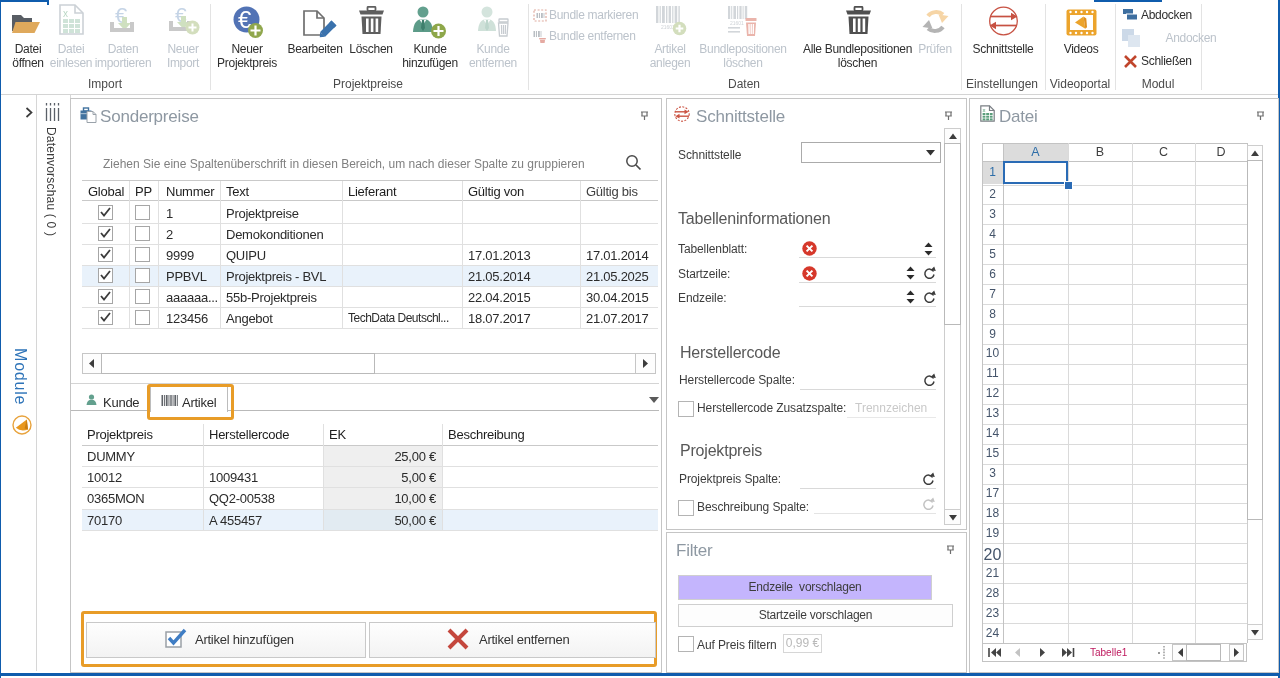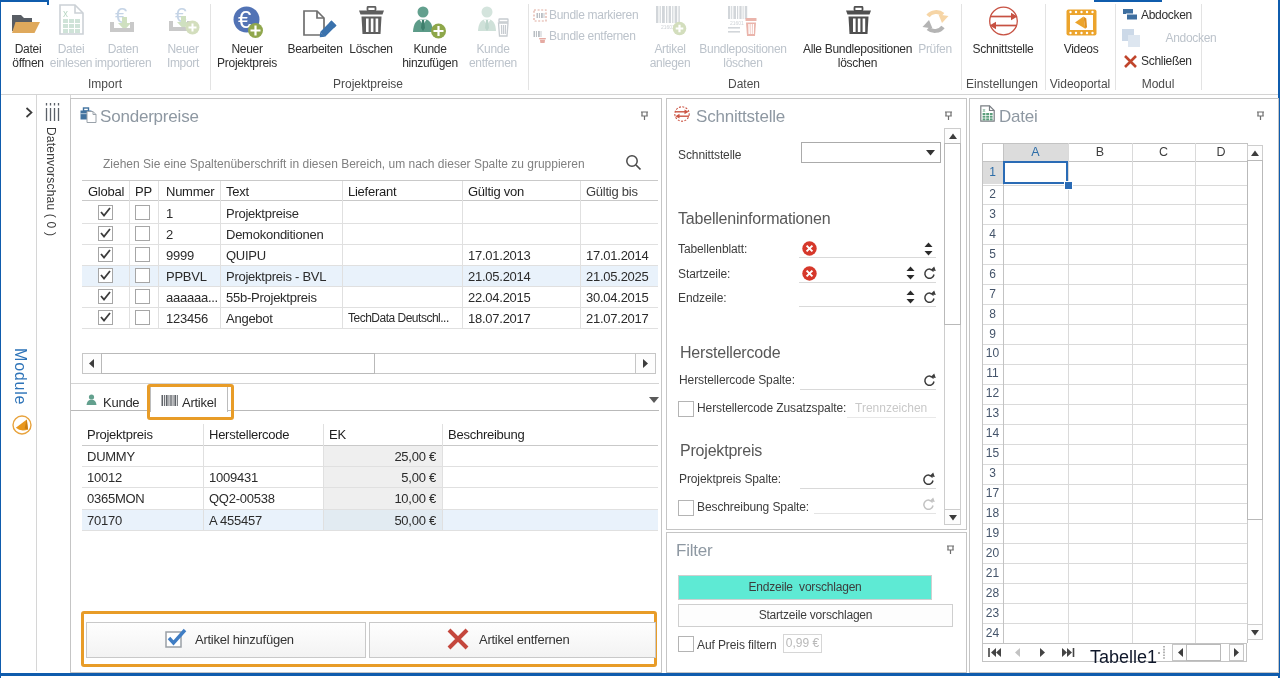--- a/index.html
+++ b/index.html
@@ -706,7 +706,7 @@
 <div class="a" style="left:982px;top:486.0px;width:21px;text-align:center;font-size:12px;color:#44546a">17</div>
 <div class="a" style="left:982px;top:505.9px;width:21px;text-align:center;font-size:12px;color:#44546a">18</div>
 <div class="a" style="left:982px;top:525.8px;width:21px;text-align:center;font-size:12px;color:#44546a">19</div>
-<div class="a" style="left:982px;top:545.7px;width:21px;text-align:center;font-size:12px;color:#44546a">20</div>
+<div class="a" style="left:982px;top:545.7px;width:21px;text-align:center;font-size:16px;color:#44546a">20</div>
 <div class="a" style="left:982px;top:565.7px;width:21px;text-align:center;font-size:12px;color:#44546a">21</div>
 <div class="a" style="left:982px;top:585.6px;width:21px;text-align:center;font-size:12px;color:#44546a">28</div>
 <div class="a" style="left:982px;top:605.5px;width:21px;text-align:center;font-size:12px;color:#44546a">23</div>

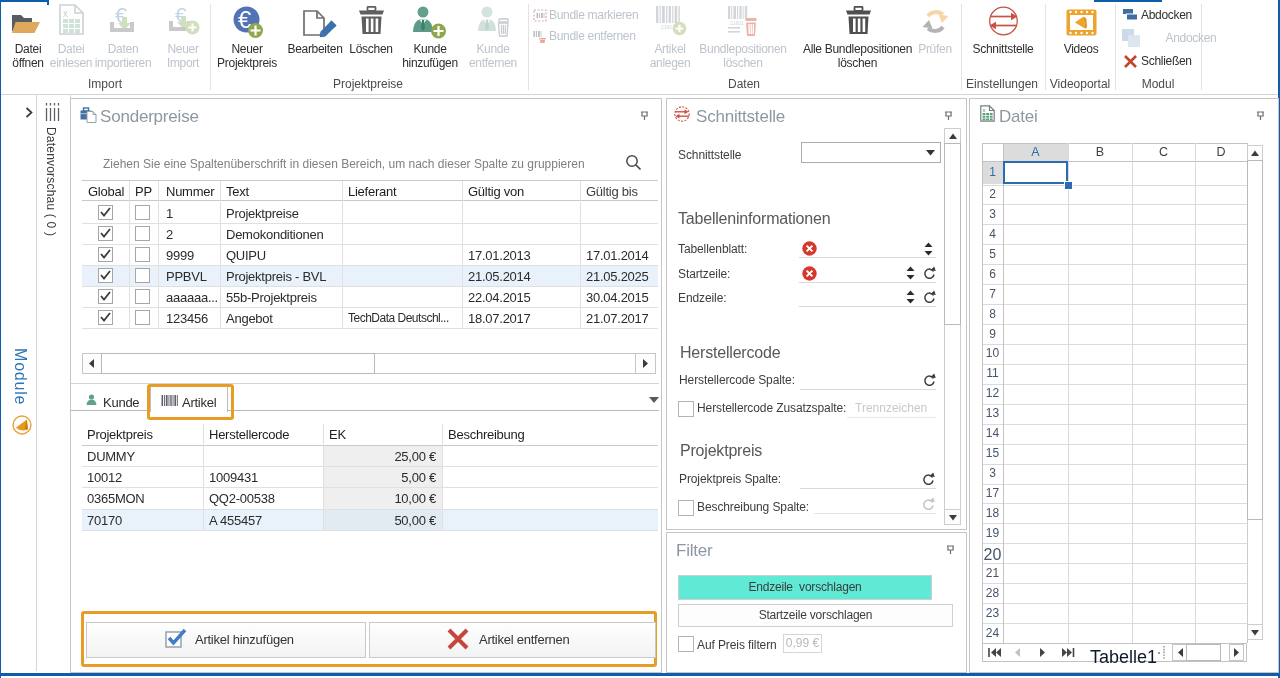--- a/index.html
+++ b/index.html
@@ -641,7 +641,7 @@
   <path d="M1 1 H8 M2 1 V5 M7 1 V5 M1.2 5 H7.8 M4.5 5 V9" stroke="#6e6e6e" stroke-width="1.2" fill="none"></path>
     </svg>
   </div>
-<div class="a" style="left:678px;top:575px;width:254px;height:25px;border:1px solid #cfcfcf;background:#5eead4;box-sizing:border-box;text-align:center;font-size:12px;letter-spacing:-0.2px;color:#3d3d3d;line-height:23px">Endzeile&nbsp; vorschlagen</div>
+<div class="a" style="left:678px;top:575px;width:254px;height:25px;border:1px solid #cfcfcf;background:#c4b5fd;box-sizing:border-box;text-align:center;font-size:12px;letter-spacing:-0.2px;color:#3d3d3d;line-height:23px">Endzeile&nbsp; vorschlagen</div>
 <div class="a" style="left:678px;top:604px;width:275px;height:23px;border:1px solid #cfcfcf;background:#fdfdfd;box-sizing:border-box;text-align:center;font-size:12px;letter-spacing:-0.2px;color:#3d3d3d;line-height:21px">Startzeile vorschlagen</div>
 <div class="cbx" style="left:678px;top:636px;width:14px;height:14px;border-color:#b4b4b4"></div>
 <div class="lbl" style="left:697px;top:638px">Auf Preis filtern</div>

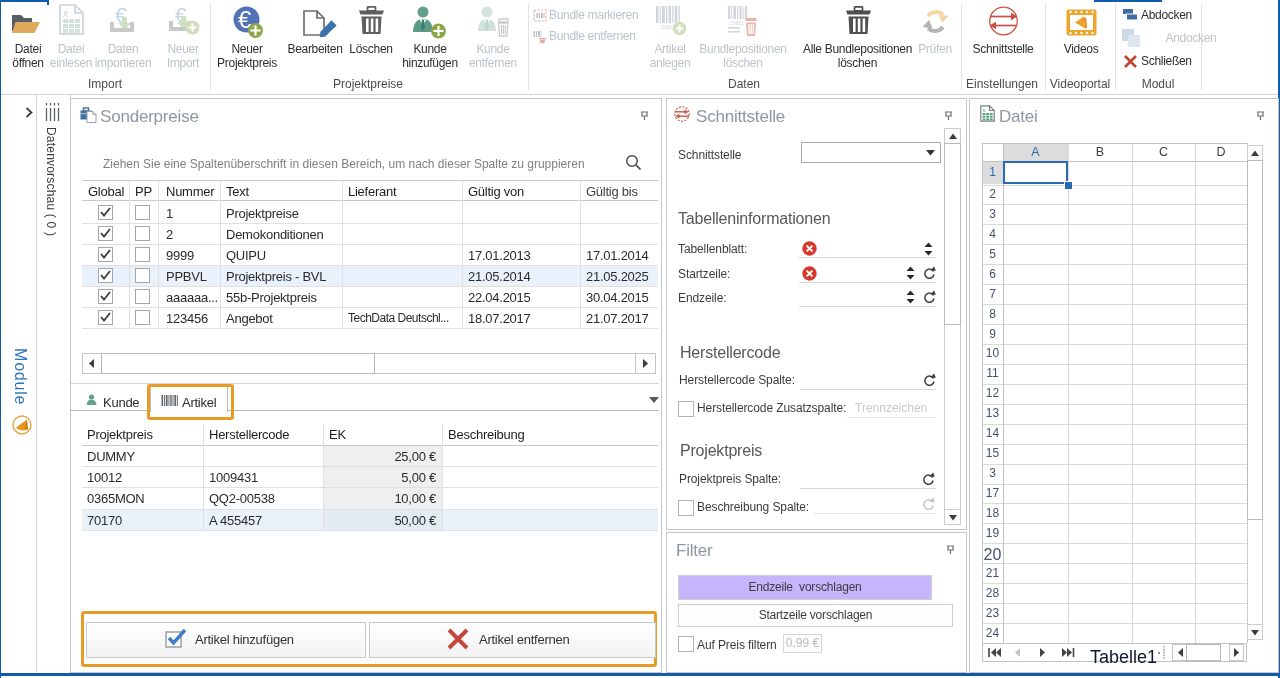--- a/index.html
+++ b/index.html
@@ -778,7 +778,7 @@
       <path d="M11.5 0 V9" stroke="#444" stroke-width="1.6"></path>
     </svg>
   </div>
-<div class="a" style="left:1090px;top:647px;font-size:18px;color:#0f172a;white-space:nowrap">Tabelle1</div>
+<div class="a" style="left:1090px;top:647px;font-size:10px;color:#be185d;white-space:nowrap">Tabelle1</div>
 <div class="a" style="left:1157px;top:646px">
     <svg width="10" height="14" viewBox="0 0 10 14">
       <circle cx="2" cy="7" r="1" fill="#777"></circle>

